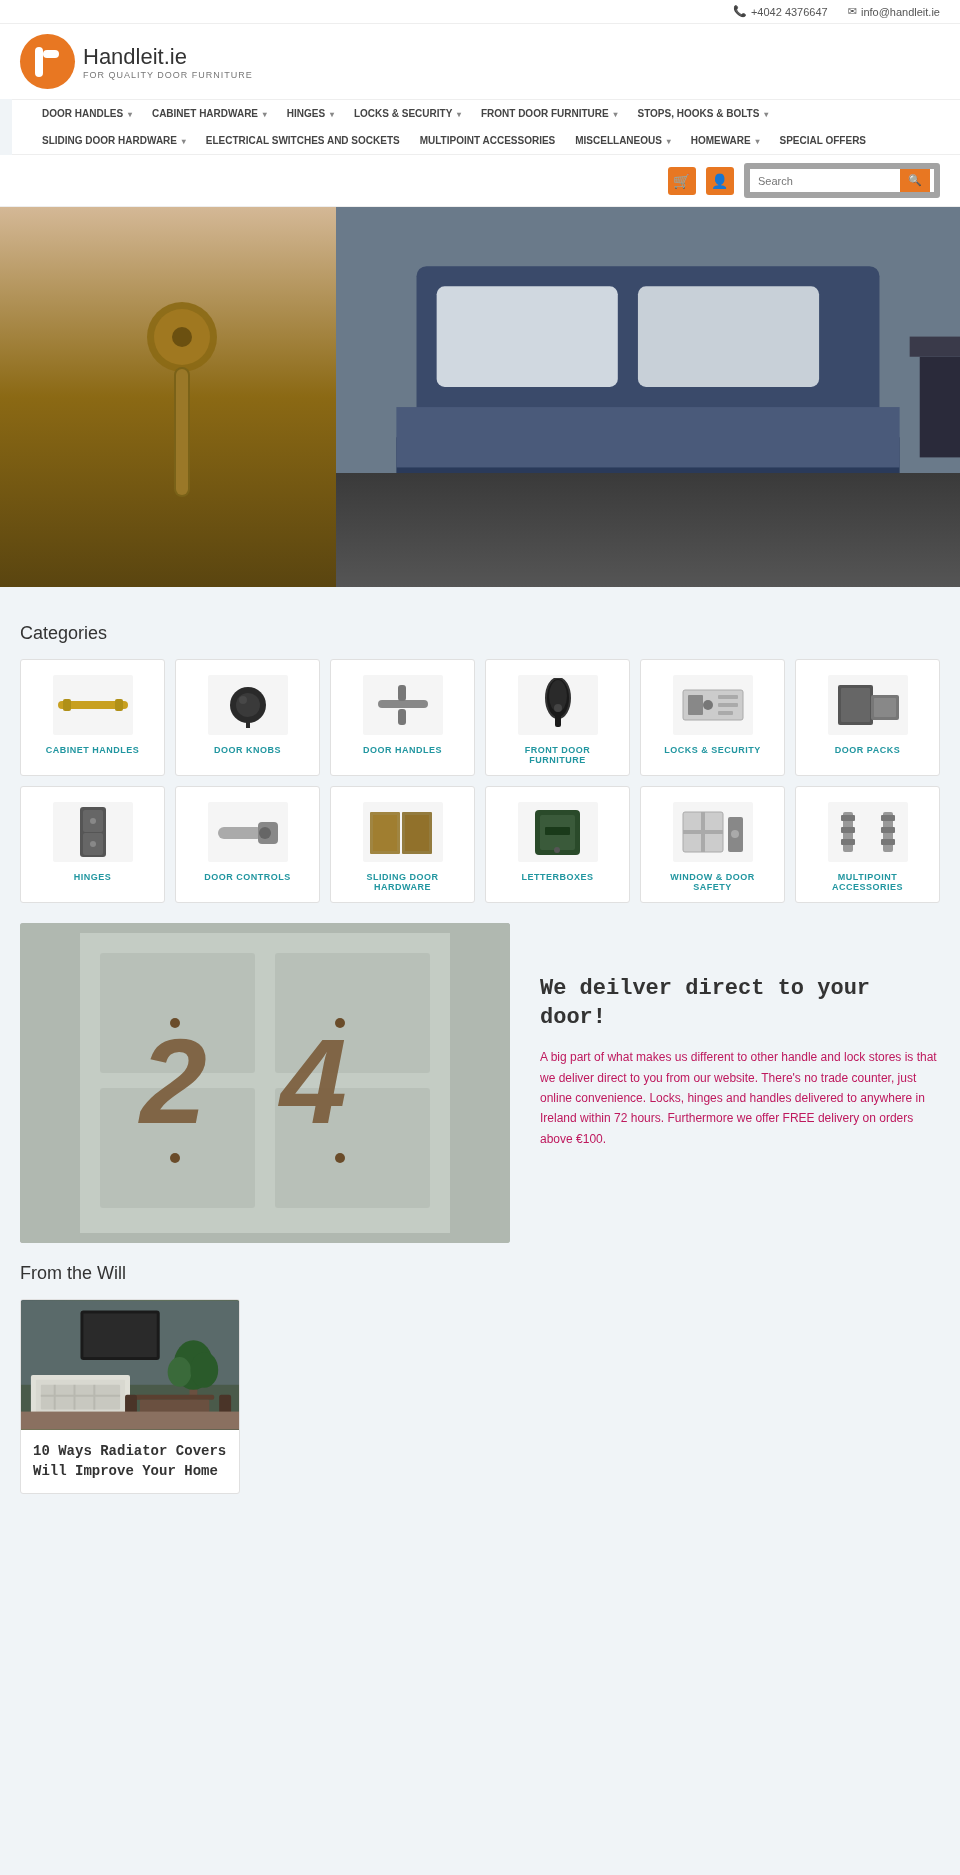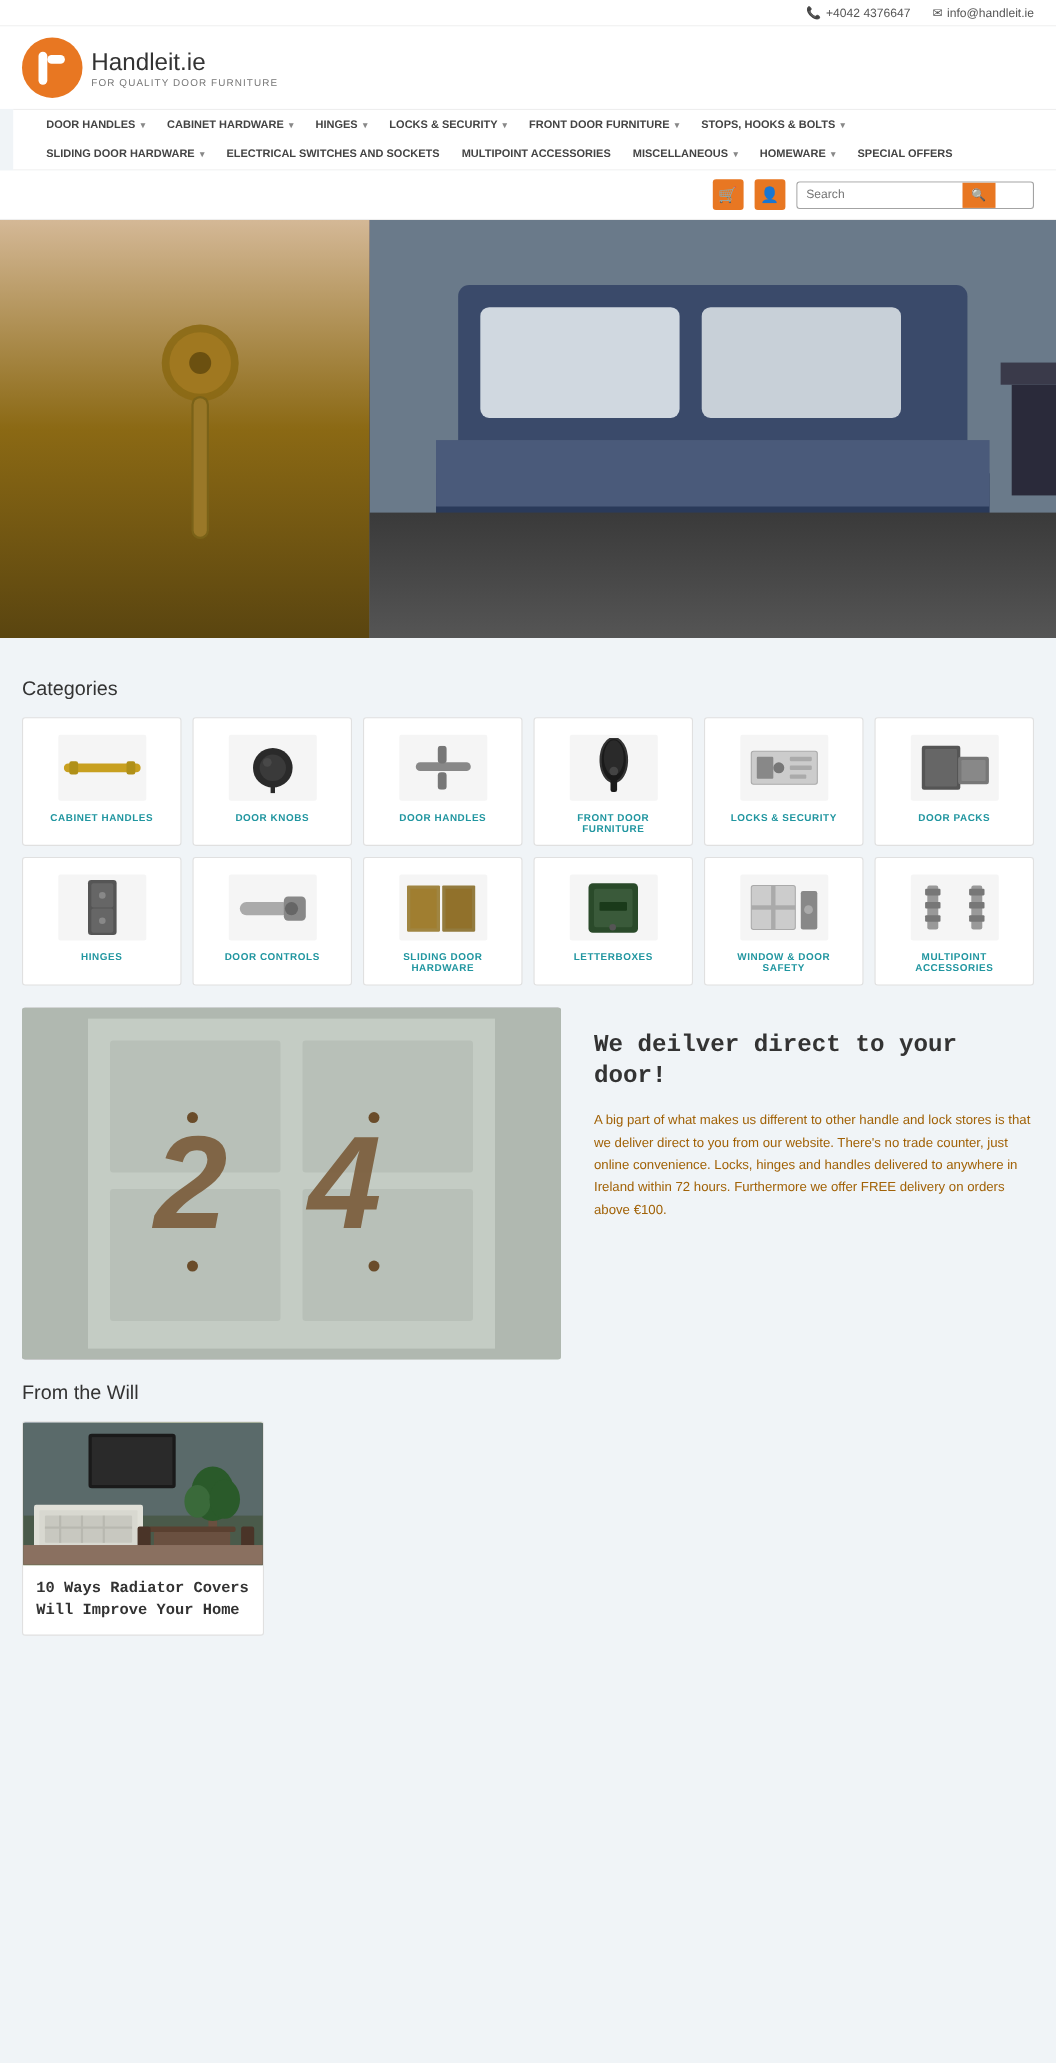--- a/index.html
+++ b/index.html
@@ -83,10 +83,10 @@
     }
     .search-box {
       display: flex; align-items: center;
-      border: 1px solid #a3a3a3;
+      border: 6px solid #a3a3a3;
       border-radius: 3px;
       overflow: hidden;
-      width: 216px;
+      width: 196px;
     }
     .search-box input {
       border: none; outline: none;

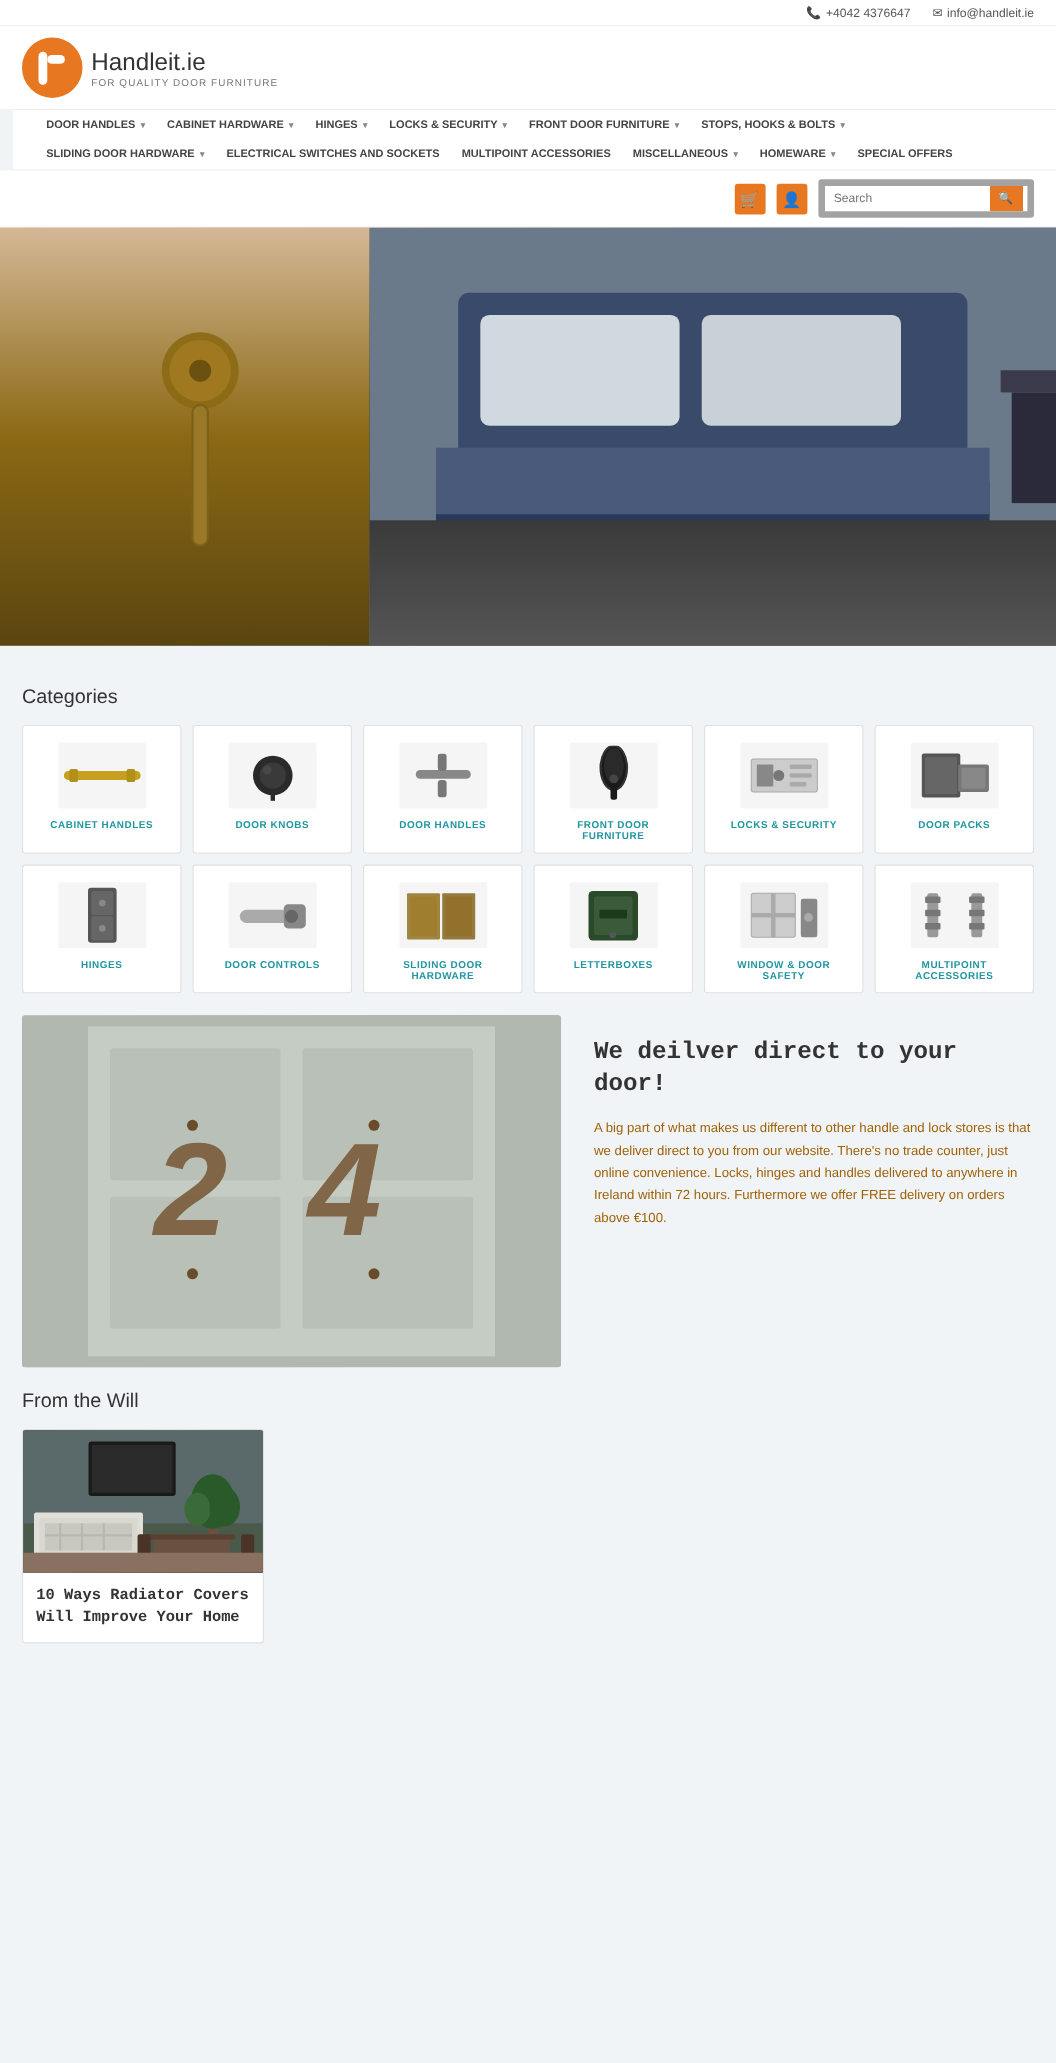--- a/index.html
+++ b/index.html
@@ -202,6 +202,7 @@
       margin-bottom: 15px;
       line-height: 1.3;
       font-family: 'Courier New', monospace;
+      margin-top: 32px;
     }
     .delivery-desc {
       font-size: 12px;

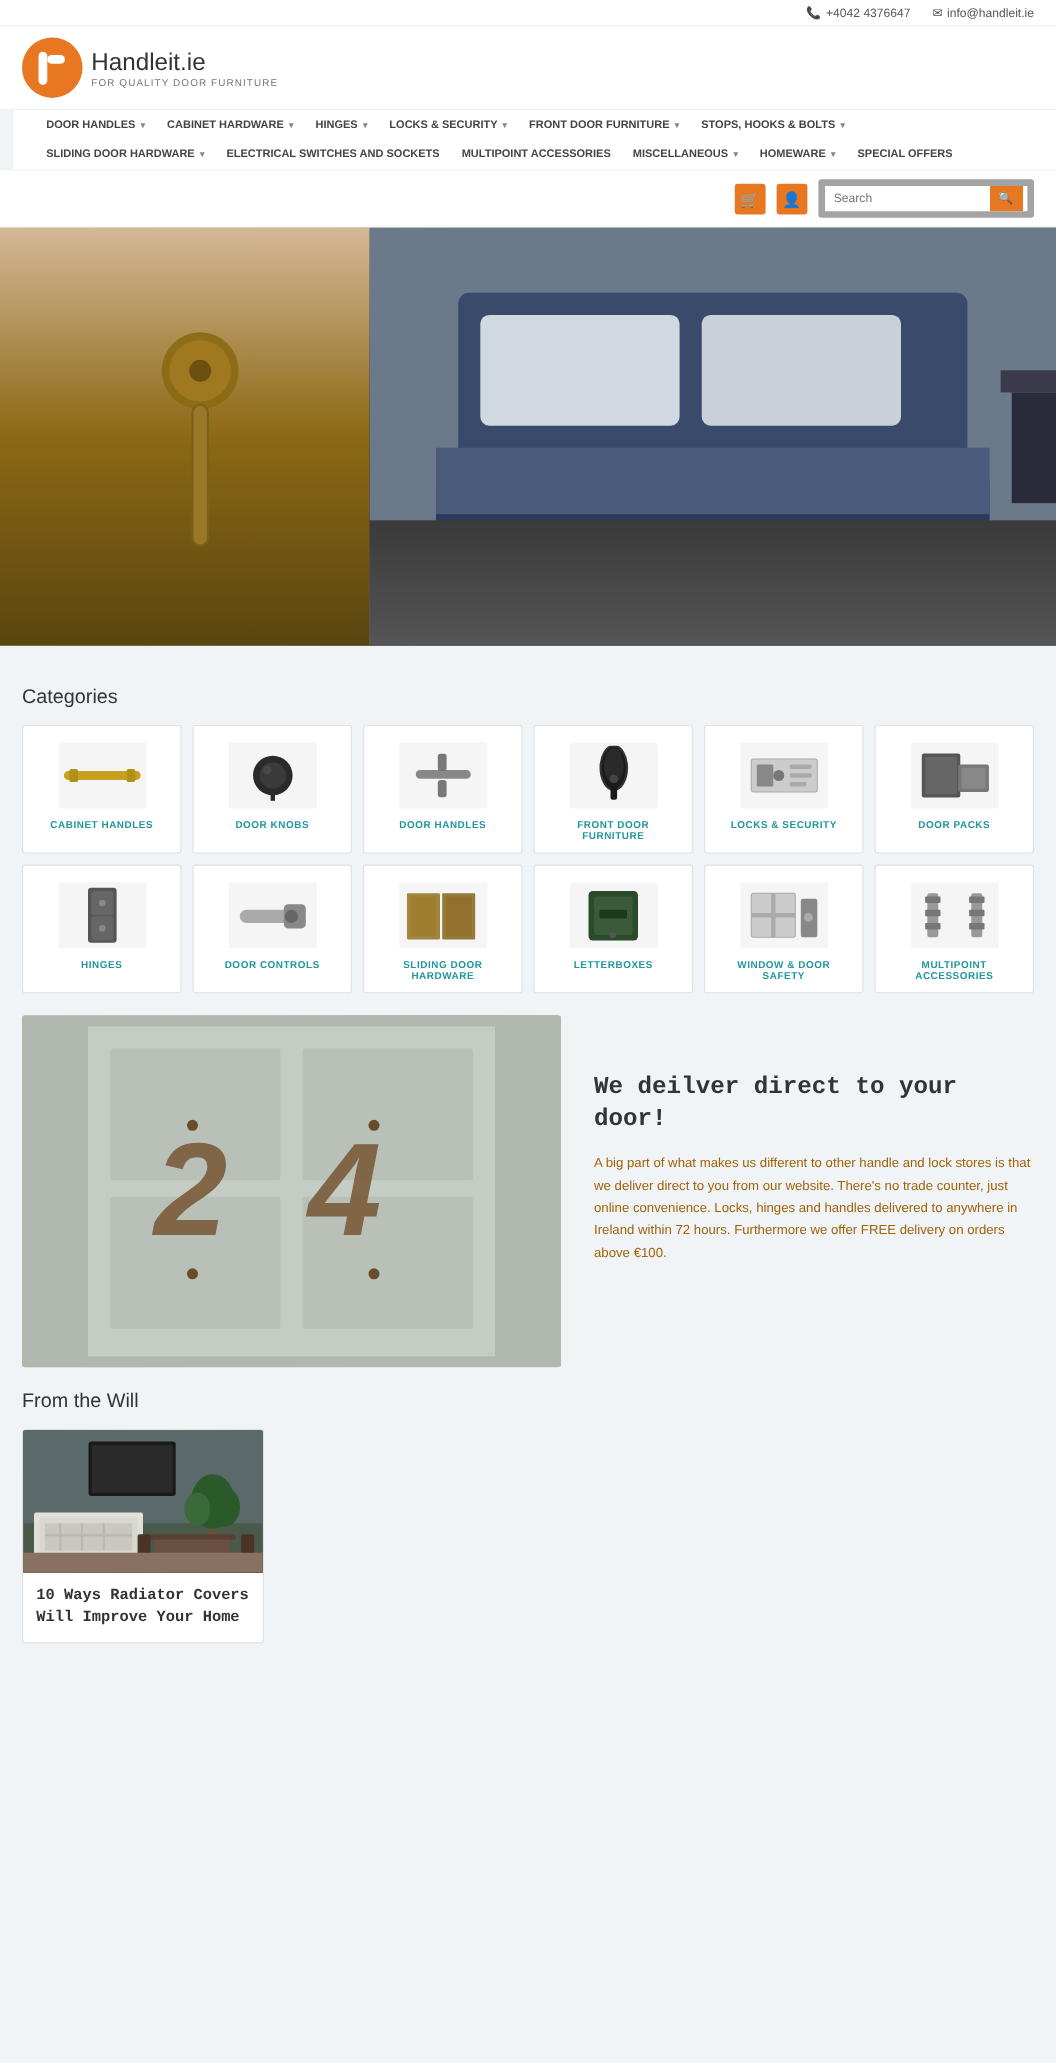--- a/index.html
+++ b/index.html
@@ -206,7 +206,7 @@
     }
     .delivery-desc {
       font-size: 12px;
-      color: #a16207;
+      color: #be185d;
       line-height: 1.7;
     }
 

